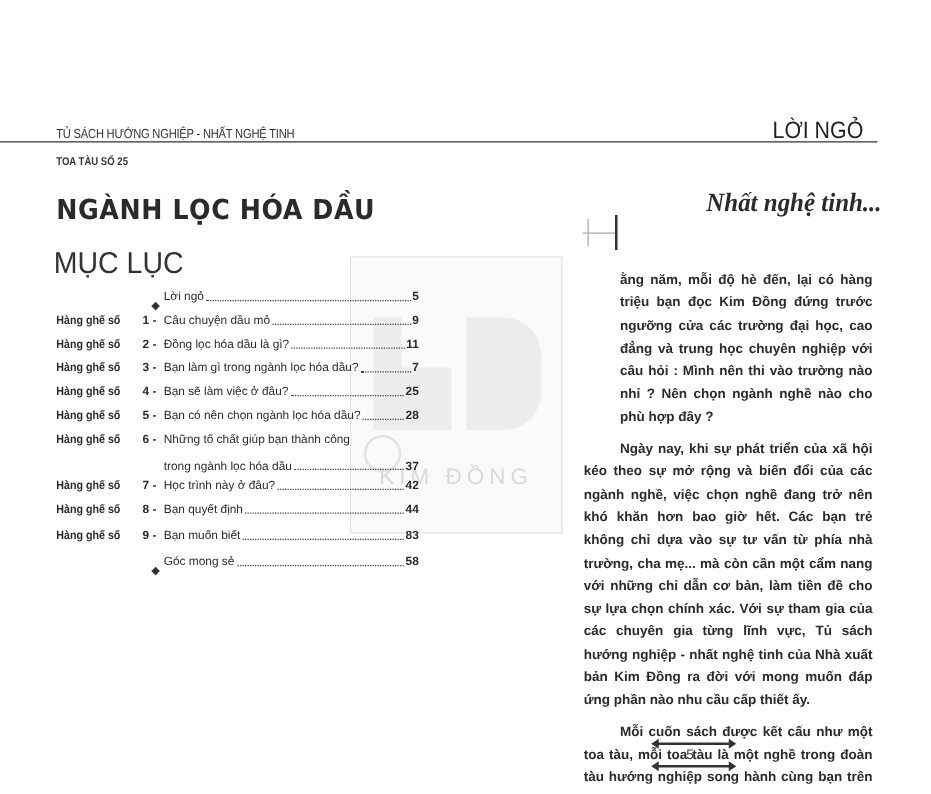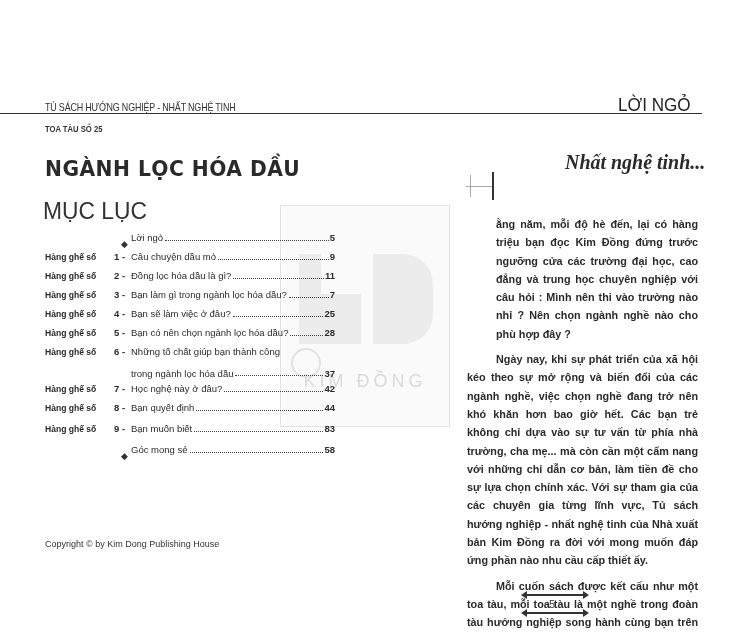--- a/index.html
+++ b/index.html
@@ -211,7 +211,7 @@
   <div class="toc-row">
     <span class="toc-seat">Hàng ghế số</span>
     <span class="toc-num">7 -</span>
-    <span class="toc-label">Học nghệ này ở đâu?</span>
+    <span class="toc-label">Học trình này ở đâu?</span>
     <span class="toc-dots"></span>
     <span class="toc-page">42</span>
   </div>

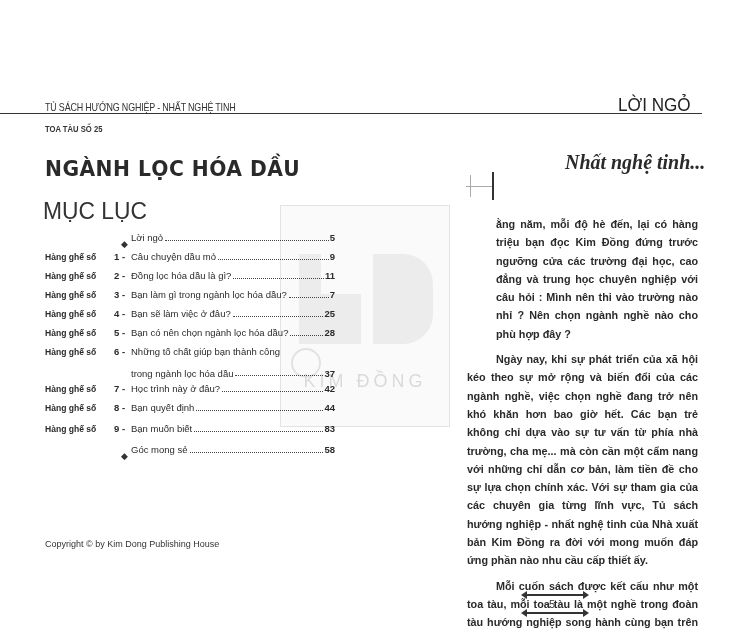--- a/index.html
+++ b/index.html
@@ -239,7 +239,6 @@
 </div>
 
 <div class="abs copyright">
-  <div>Copyright © by Kim Dong Publishing House</div>
 </div>
 
 <div class="abs subtitle">Nhất nghệ tinh...</div>

